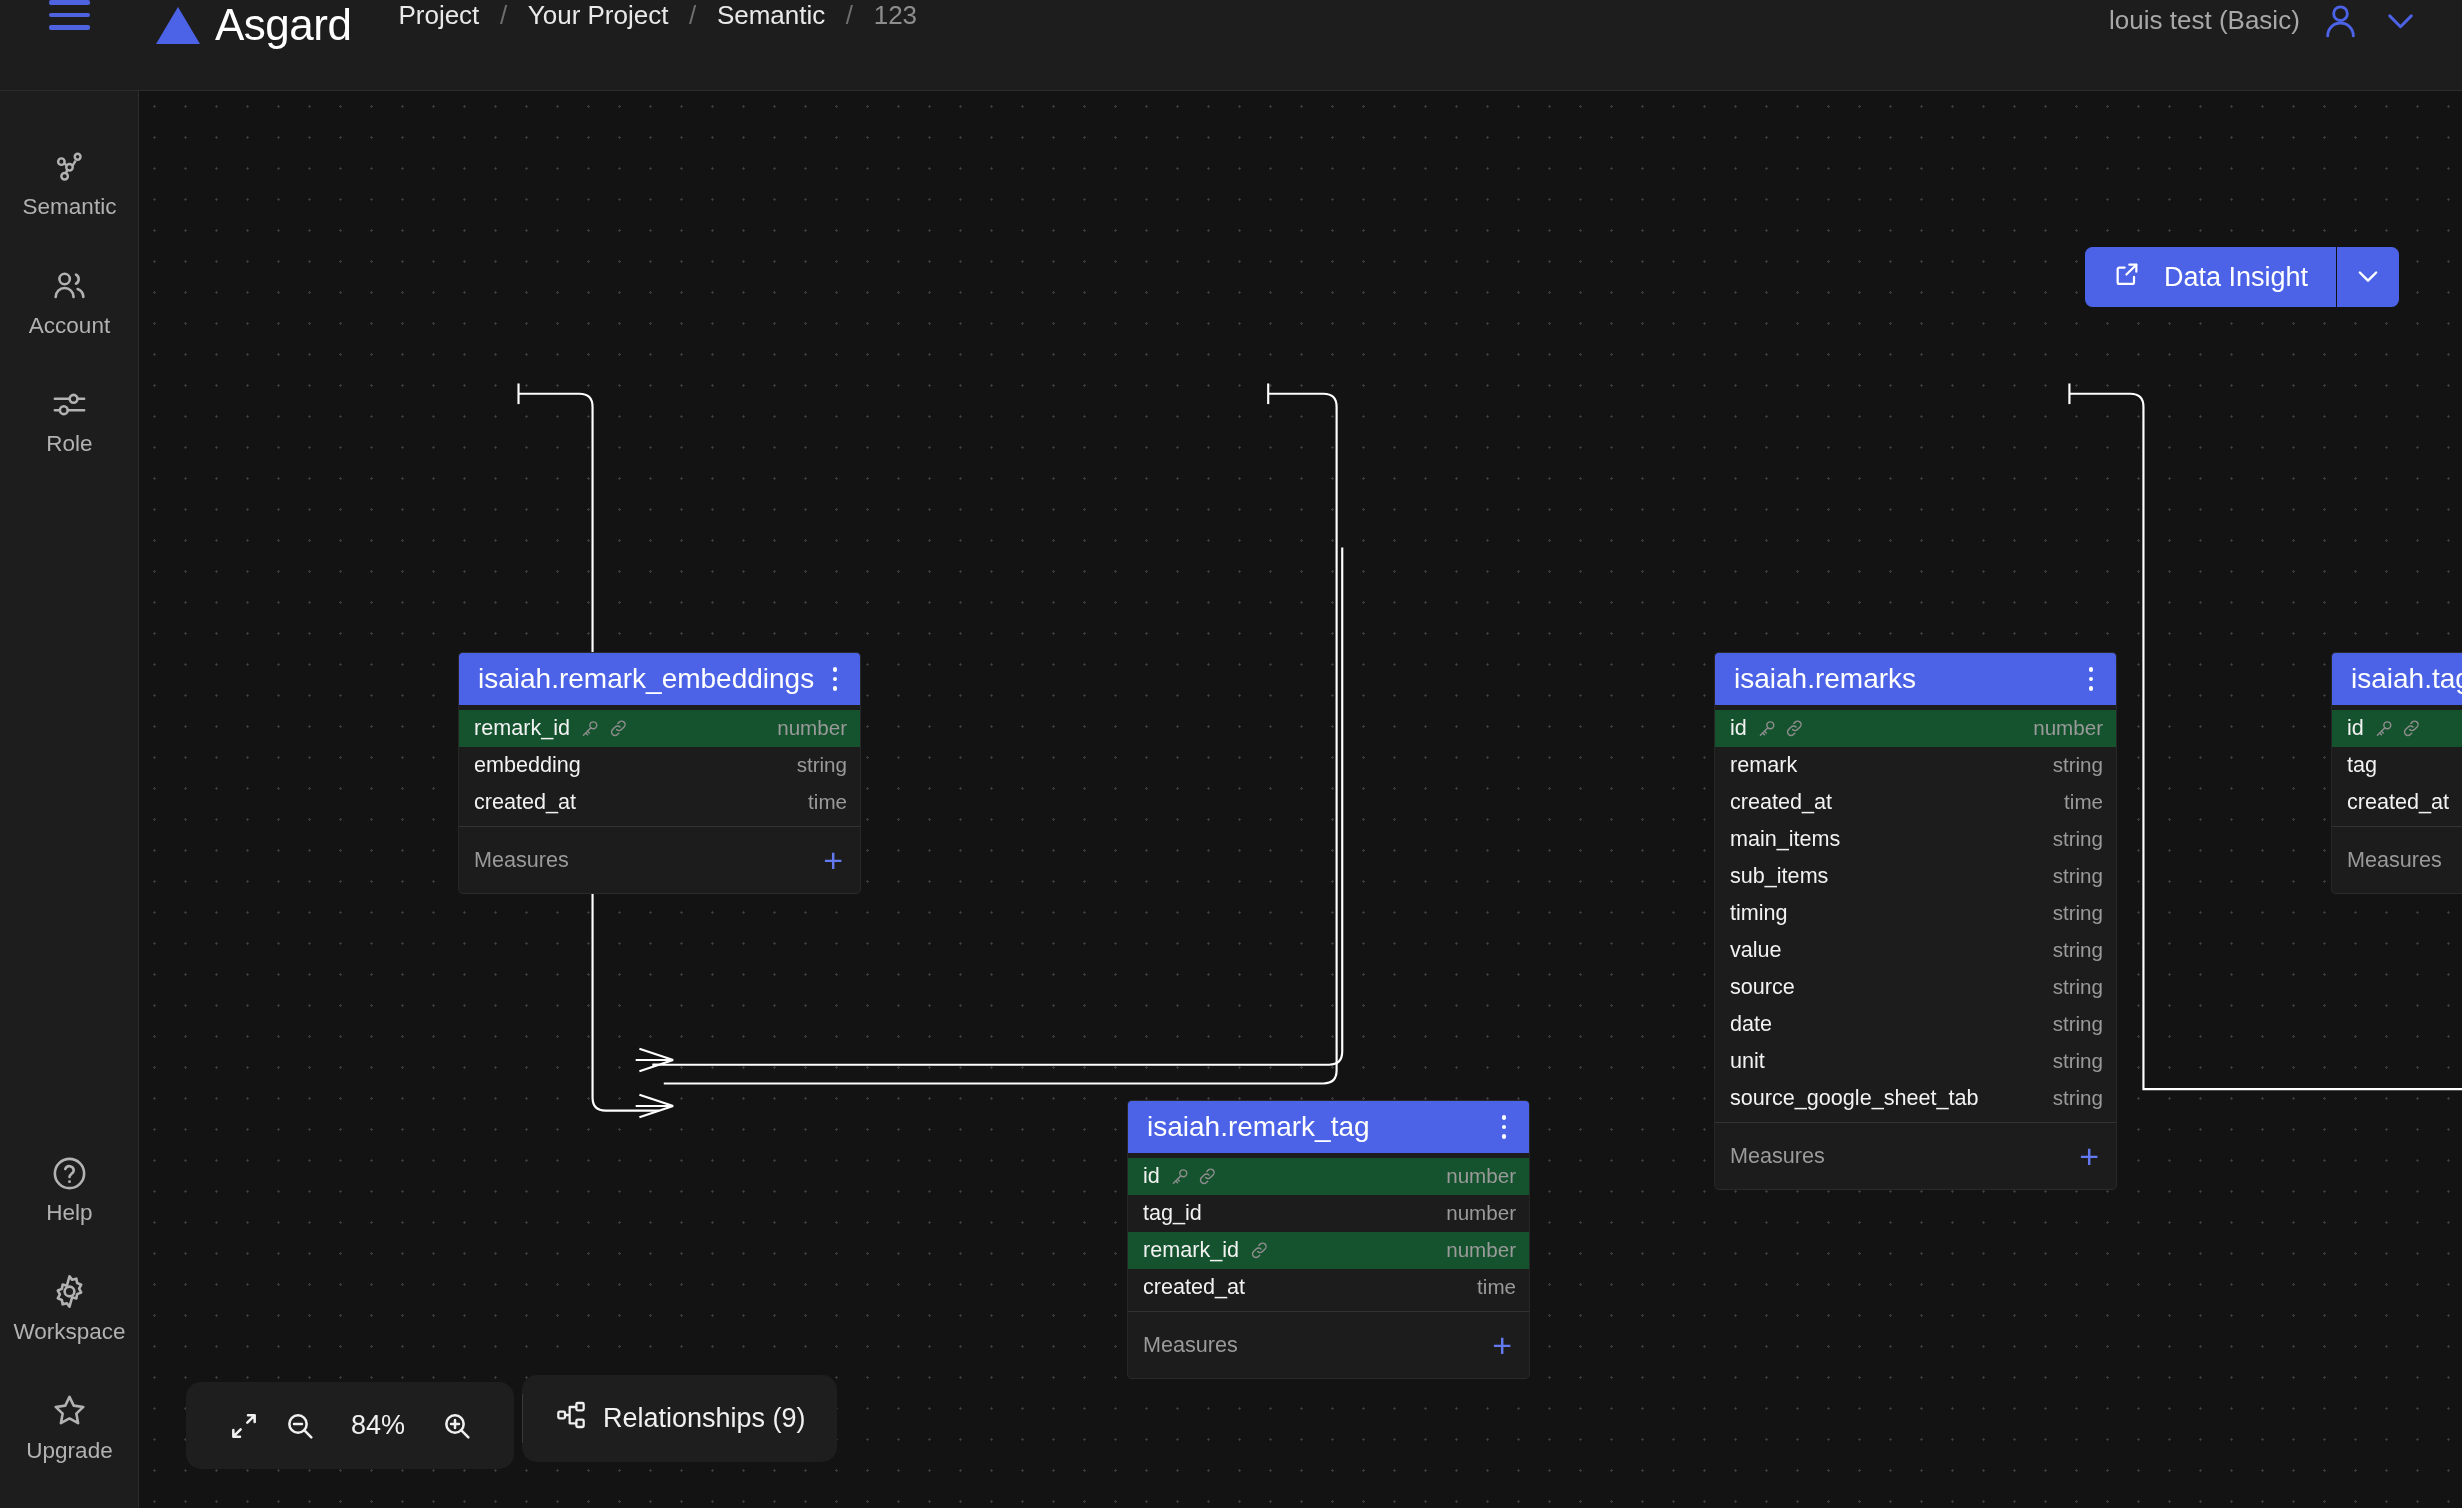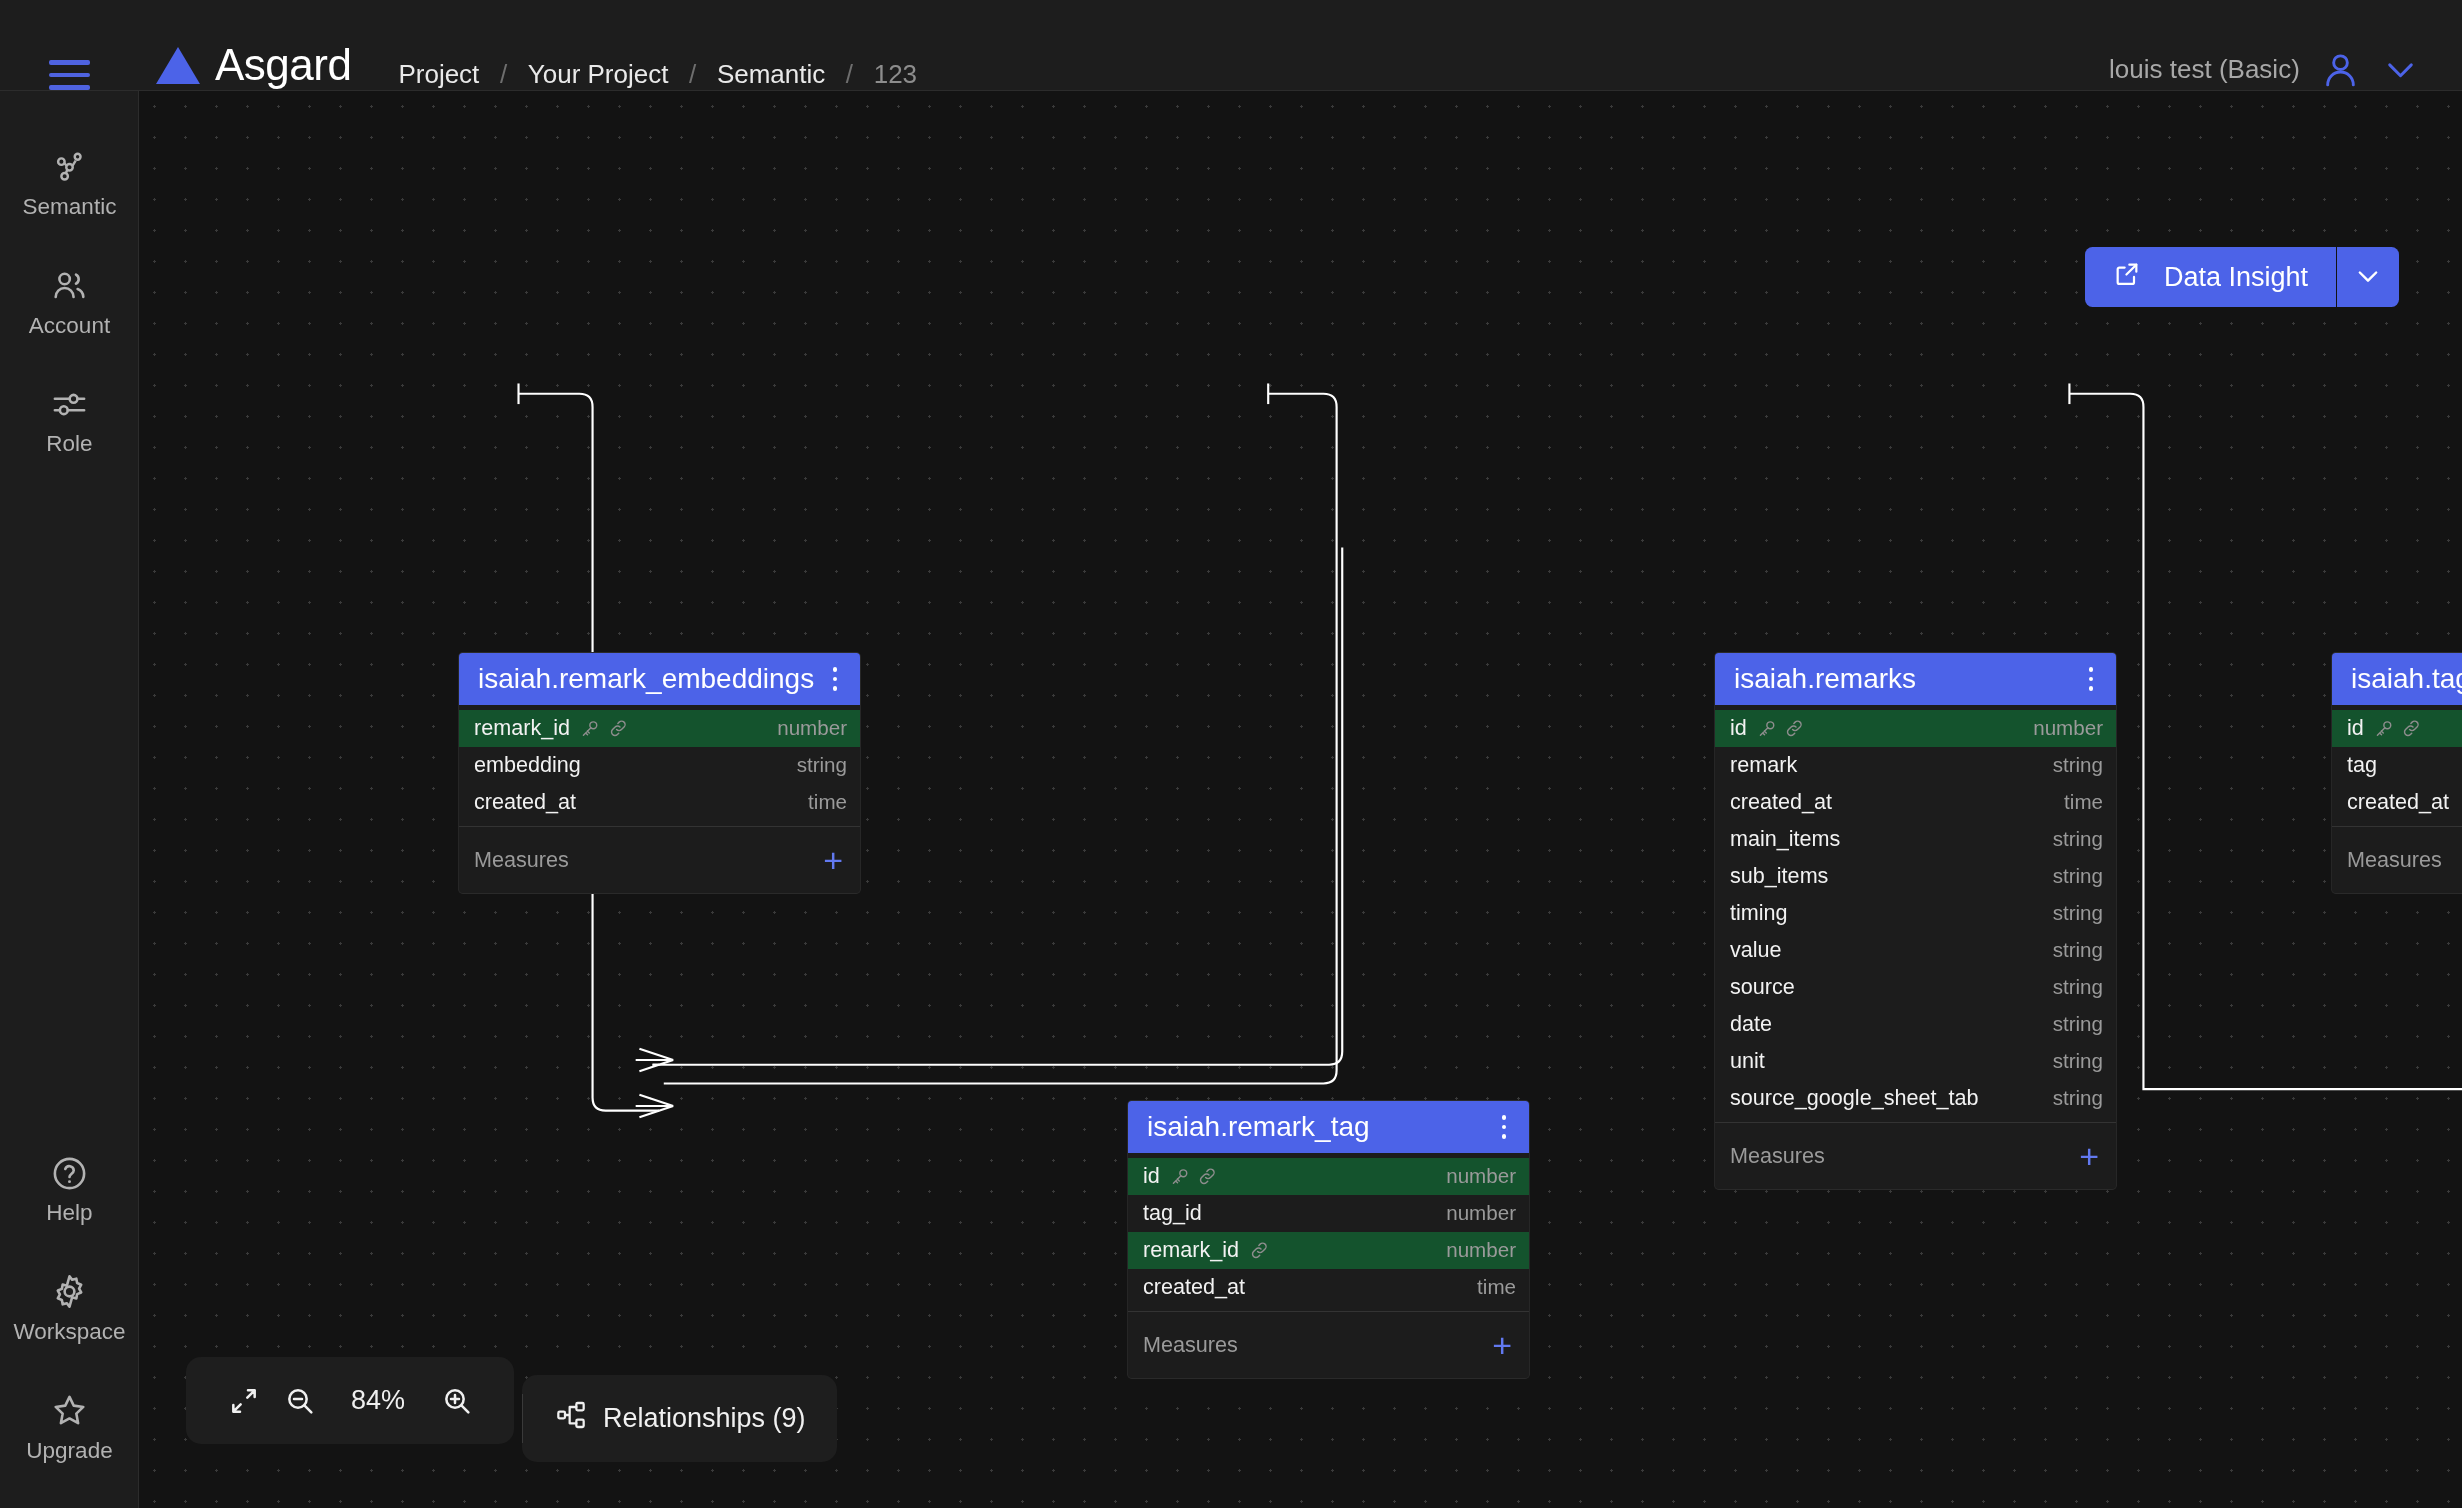--- a/index.html
+++ b/index.html
@@ -16,7 +16,7 @@
     width: 2462px; height: 91px;
     background: #1d1d1d;
     border-bottom: 0.9px solid #2c2c2c;
-    display: flex; align-items: flex-end;
+    display: flex; align-items: flex-start;
     z-index: 40;
   }
   #hamburger {

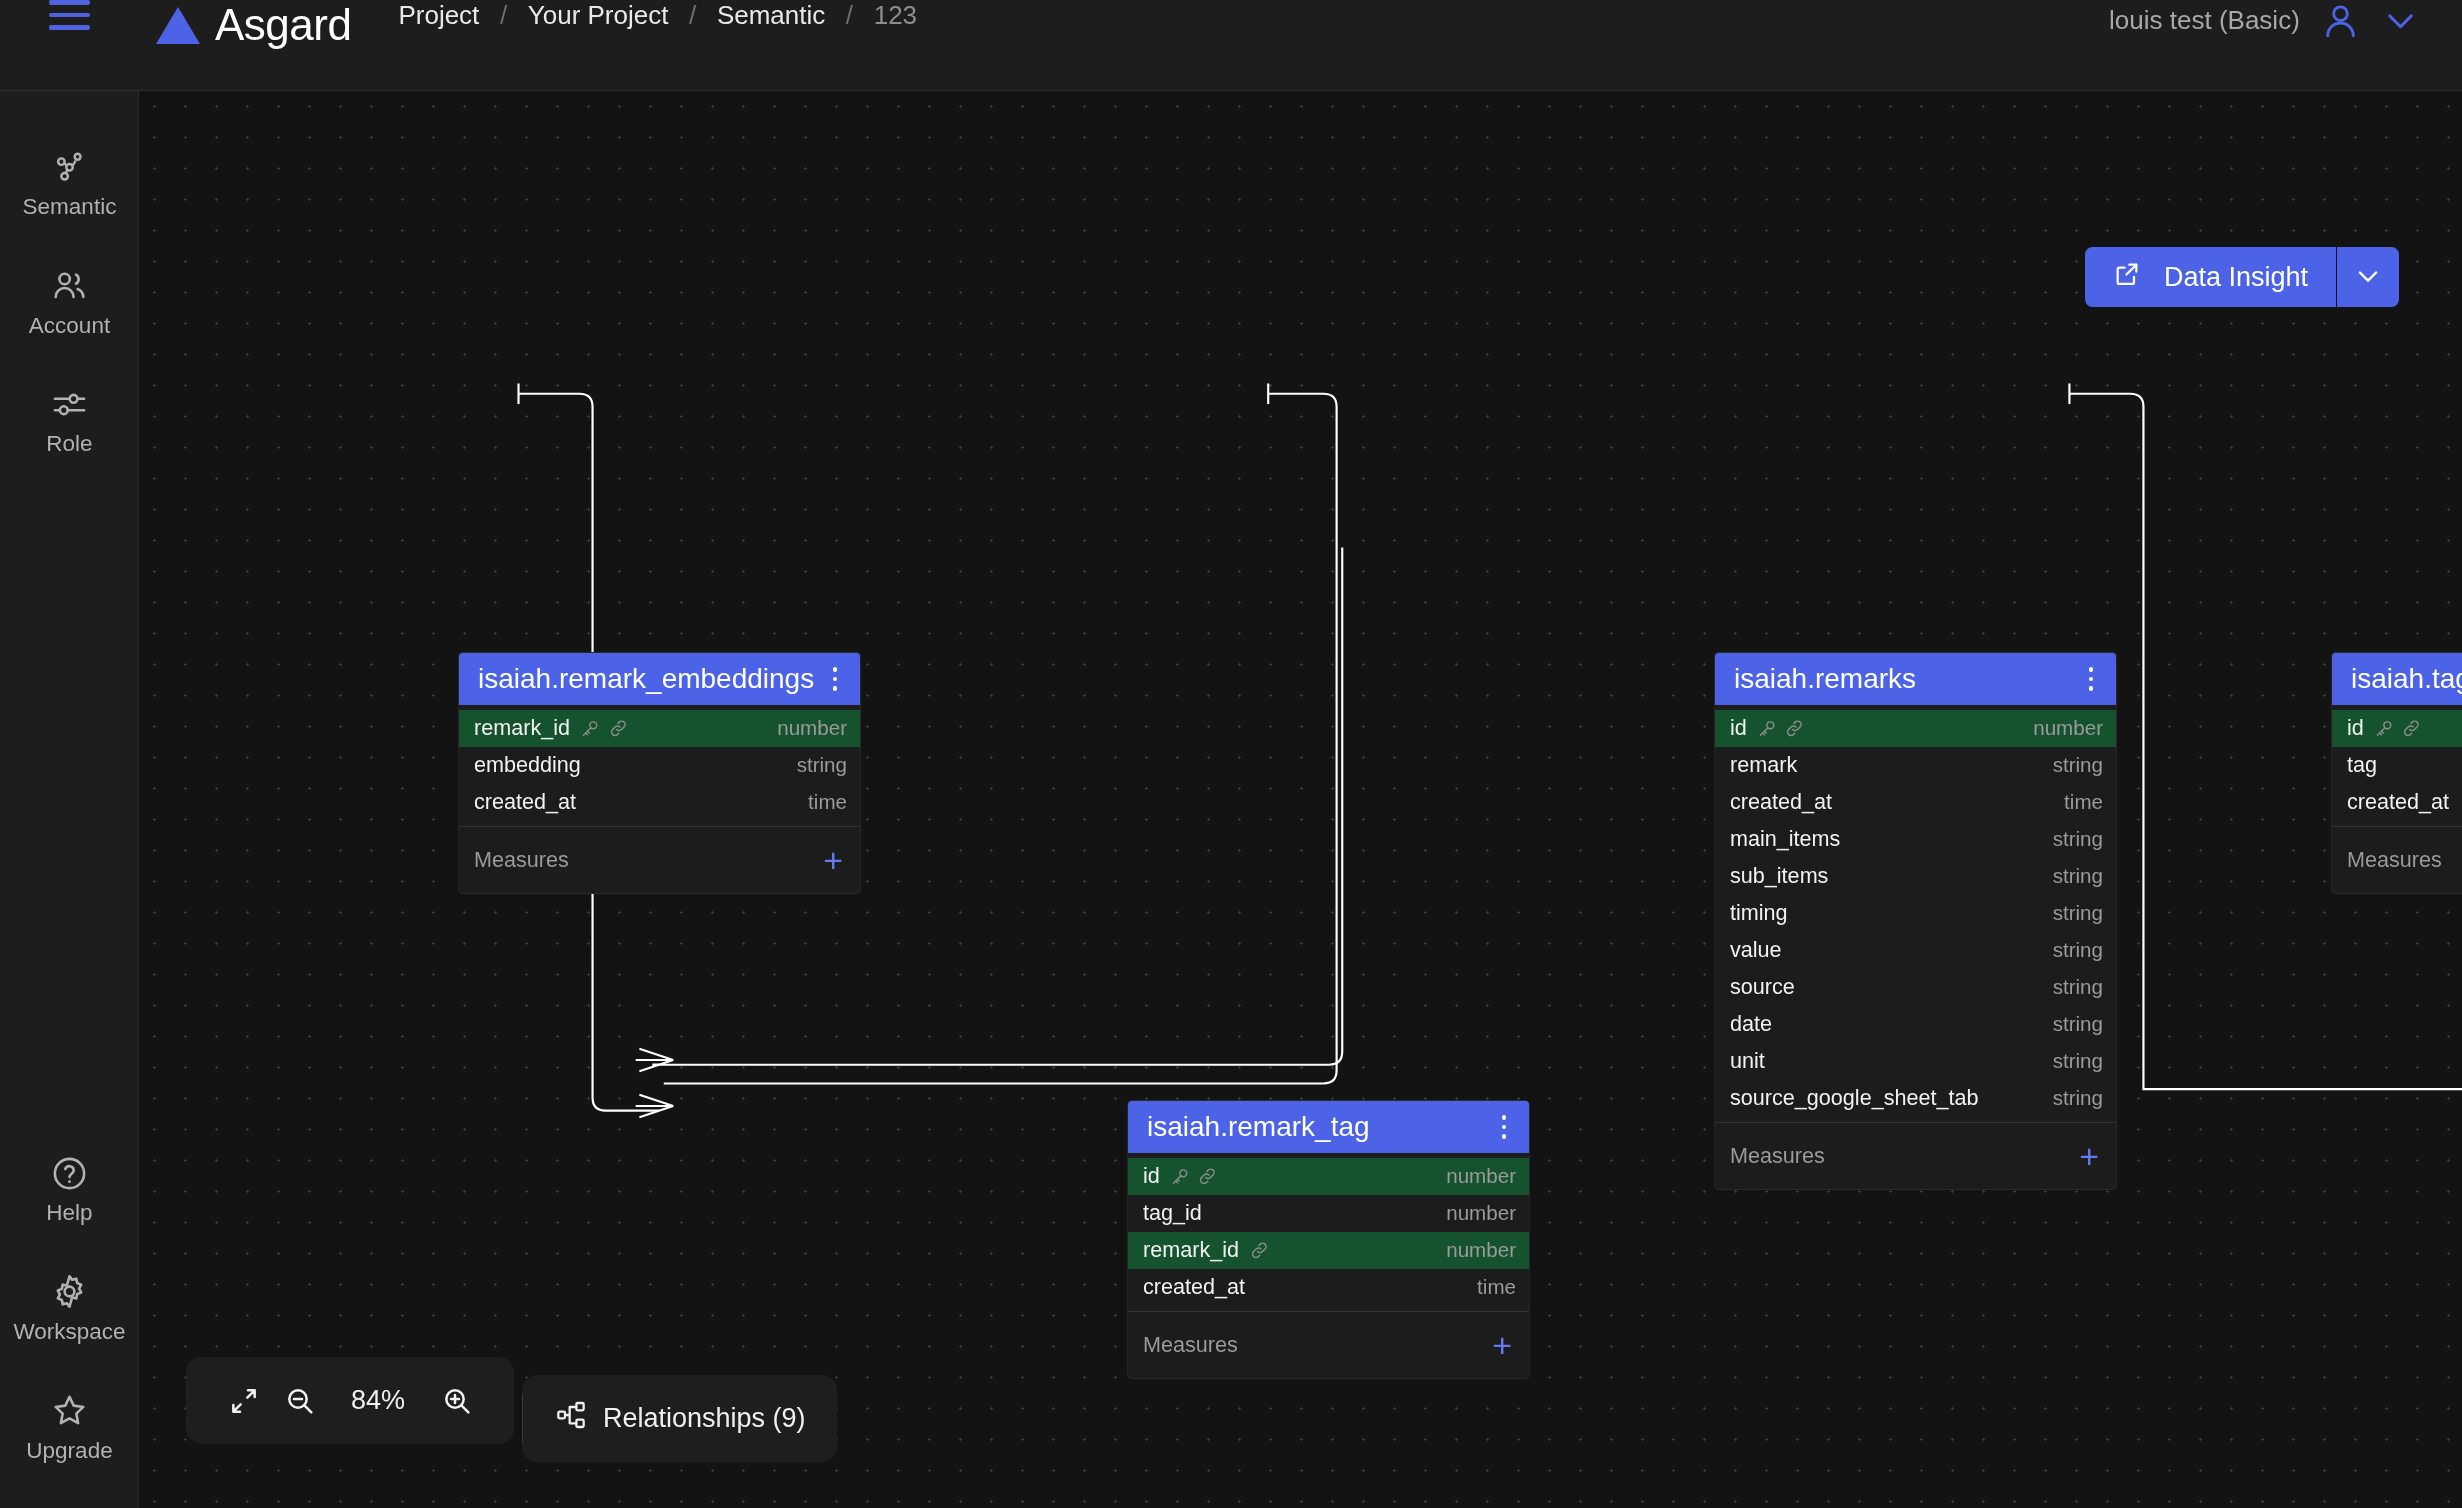--- a/index.html
+++ b/index.html
@@ -151,7 +151,7 @@
 
   
   #zoom-bar {
-    position: absolute; left: 47px; bottom: 65px;
+    position: absolute; left: 47px; bottom: 40px;
     height: 87px; width: 328px;
     background: #1e1e1e; border-radius: 15px;
     display: flex; align-items: center; justify-content: center; gap: 24px;

